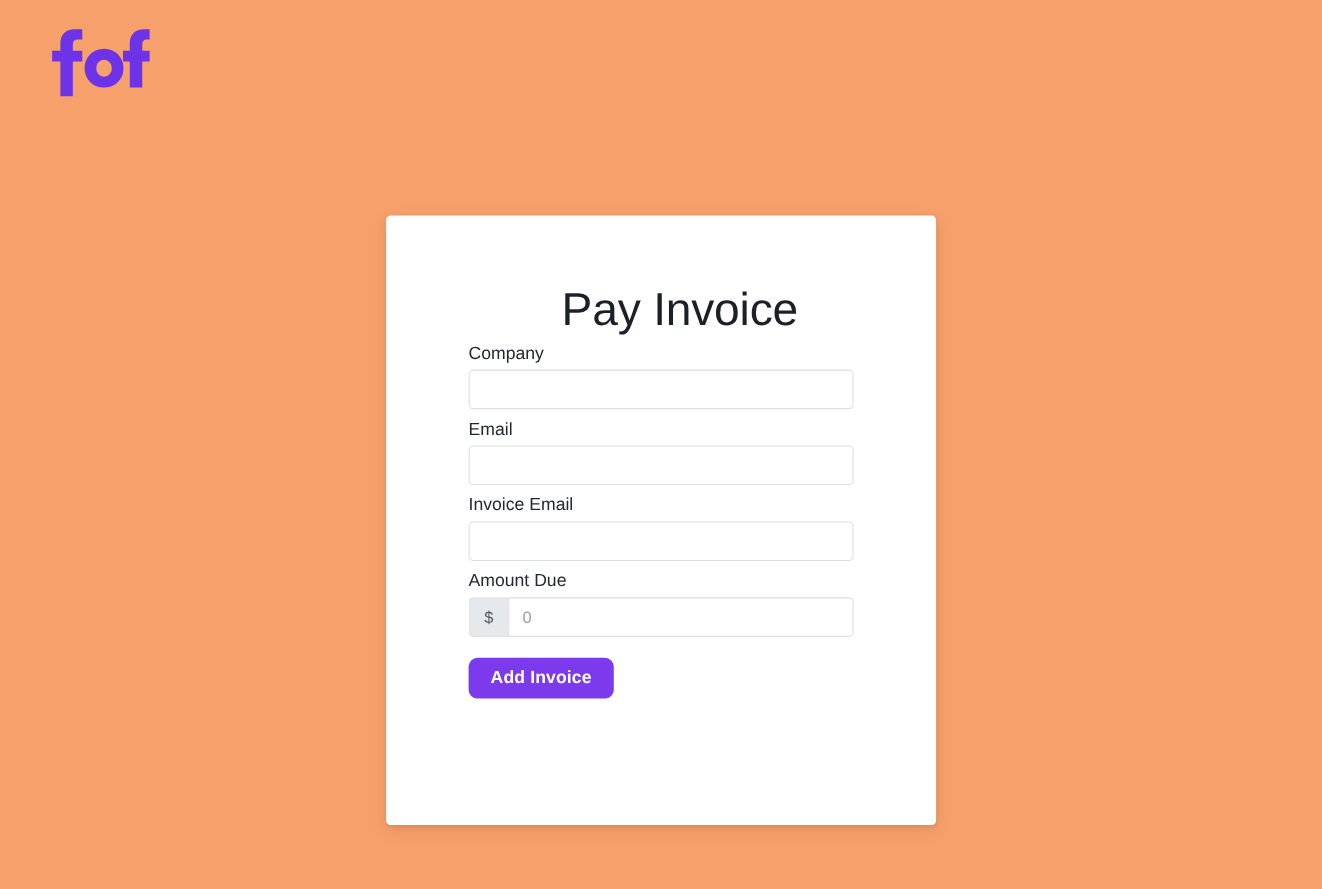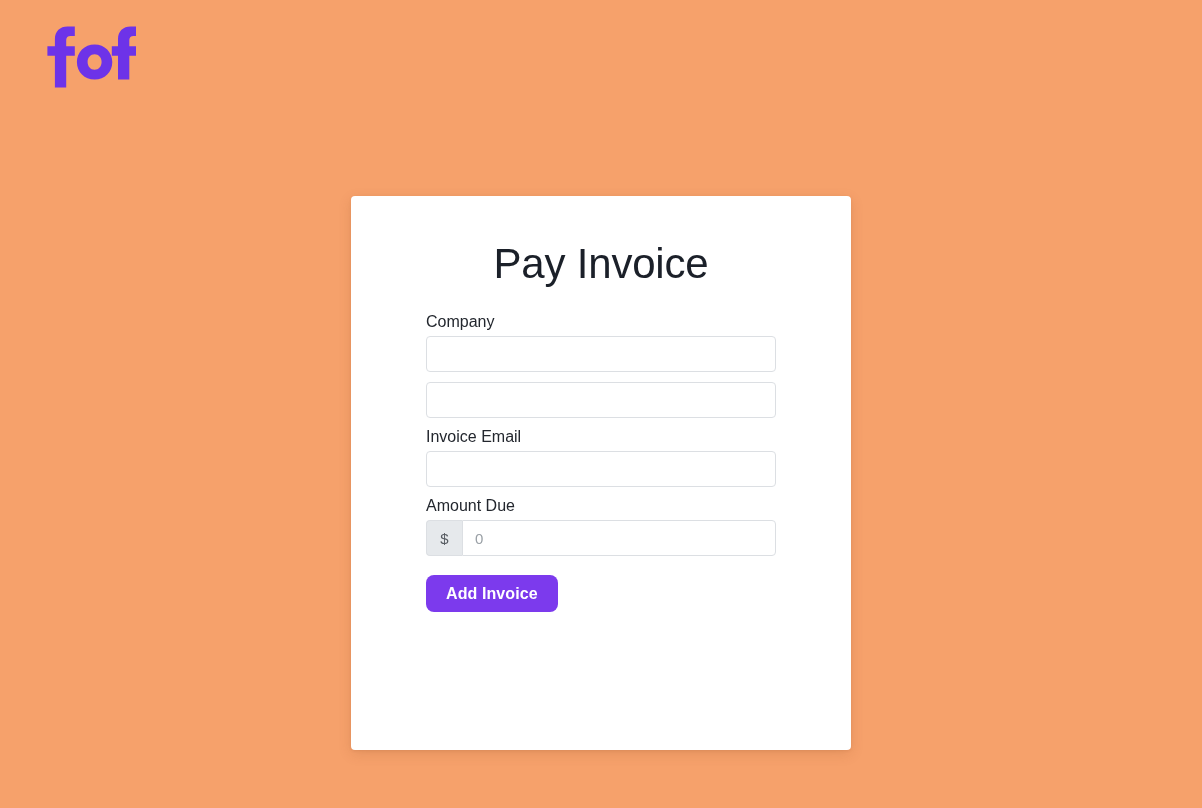--- a/index.html
+++ b/index.html
@@ -51,7 +51,7 @@
     font-weight: 400;
     color: #1b2029;
     letter-spacing: -0.2px;
-    margin: 0;
+    margin: 17px;
   }
 
   

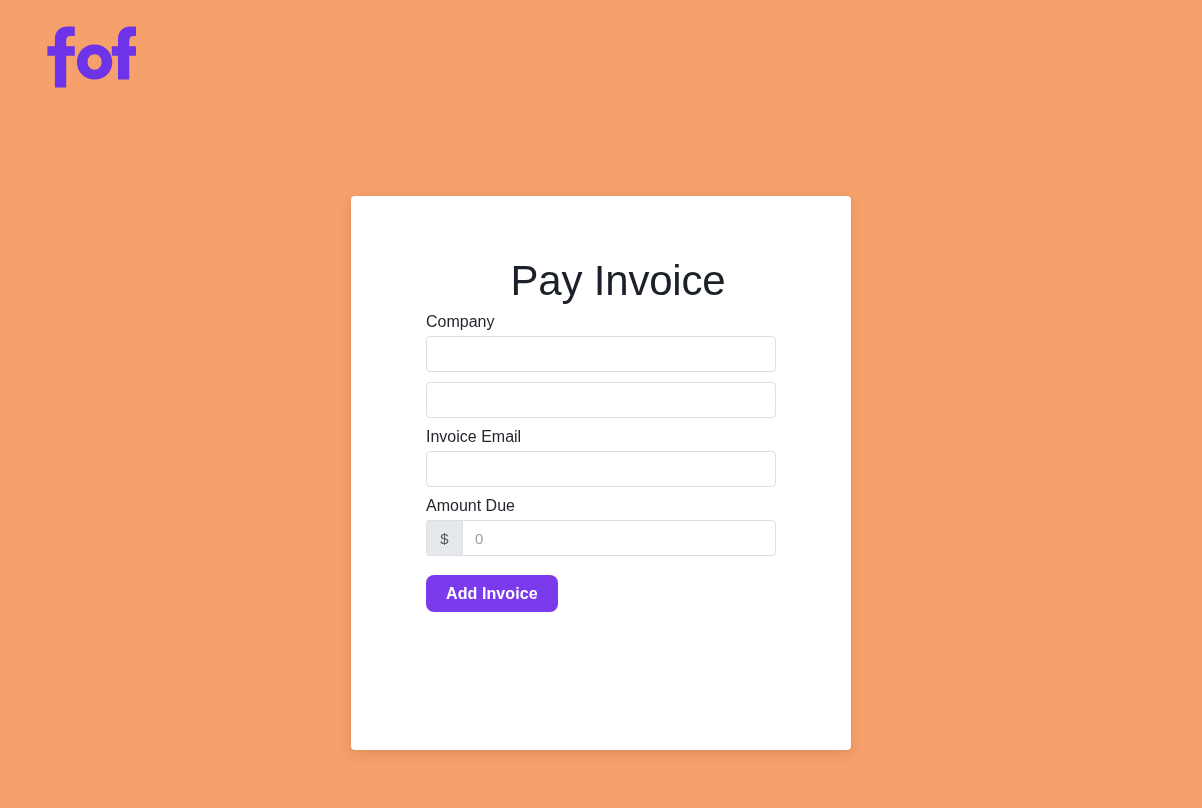--- a/index.html
+++ b/index.html
@@ -161,6 +161,7 @@
     </div>
 
     <div class="field">
+      <label class="field-label">Email</label>
       <input class="field-input" type="text" placeholder="" style="">
     </div>
 

